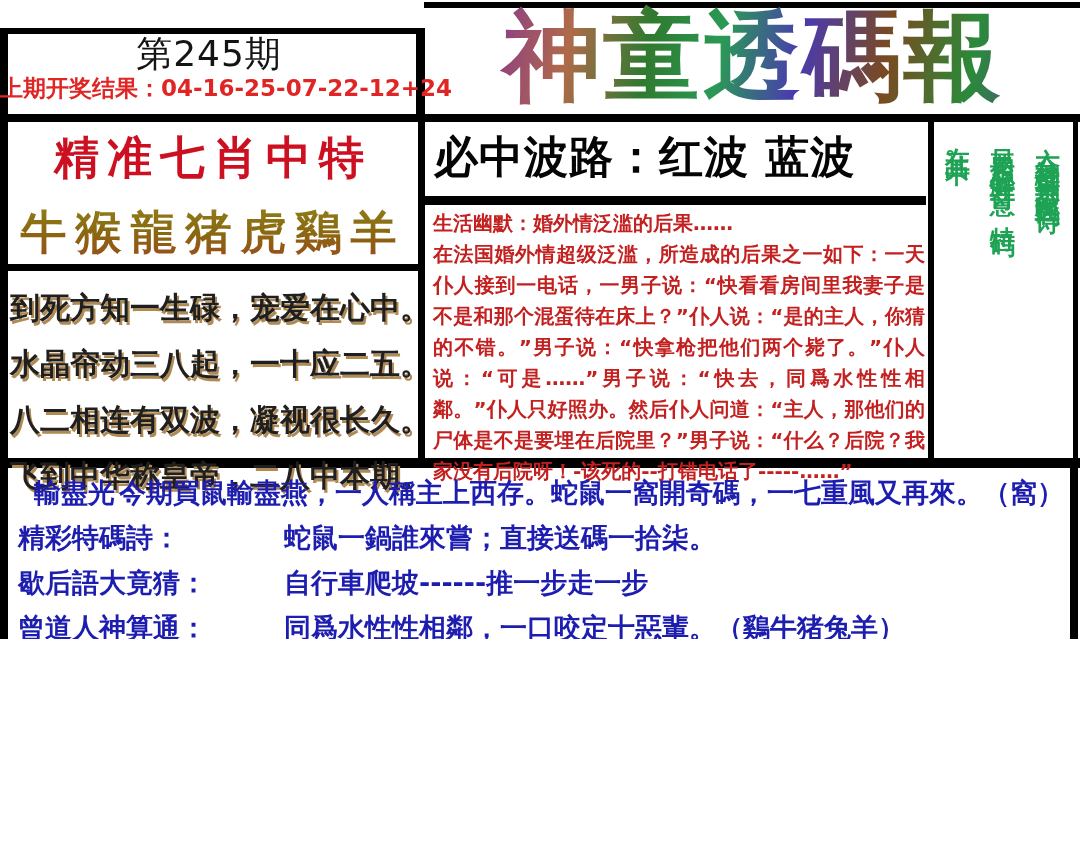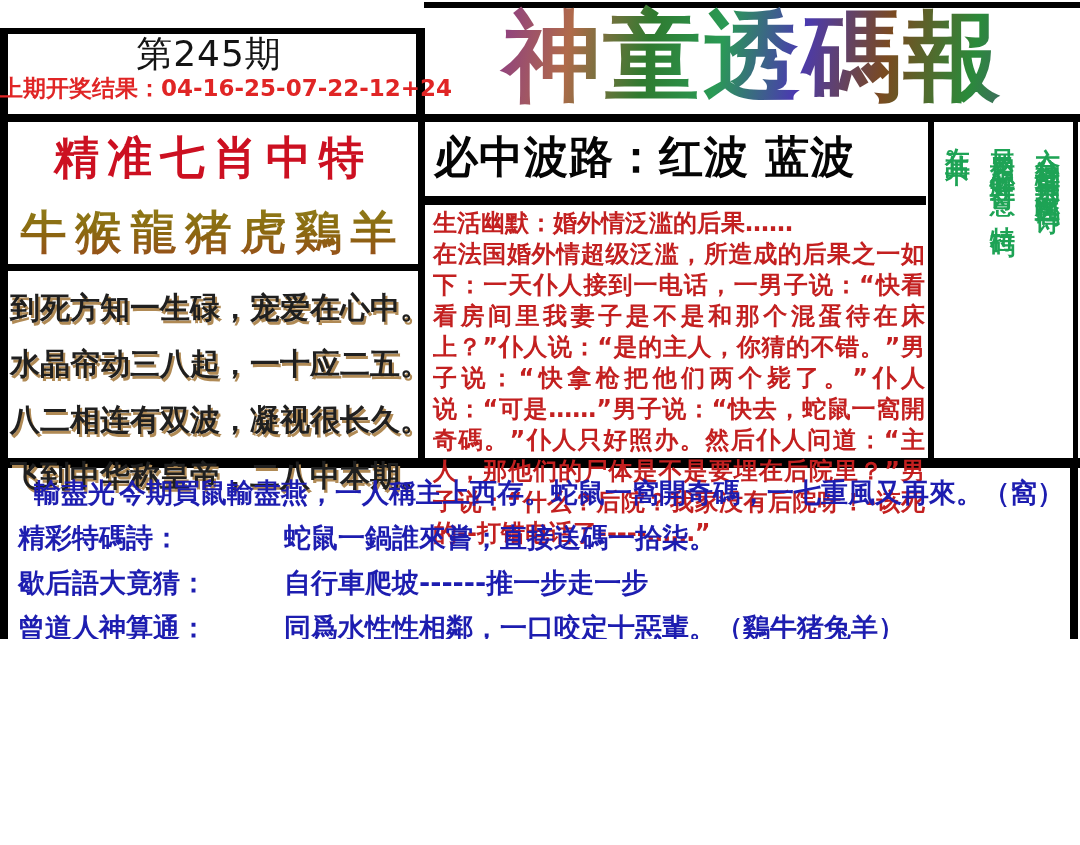--- a/index.html
+++ b/index.html
@@ -52,7 +52,7 @@
   }
   .joke {
     left:433px; top:208px; width:492px;
-    color:#c32020; font-weight:bold; font-size:24px; line-height:31px;
+    color:#c32020; font-weight:bold; font-size:20px; line-height:31px;
   }
   .joke-body { text-align:justify; }
 

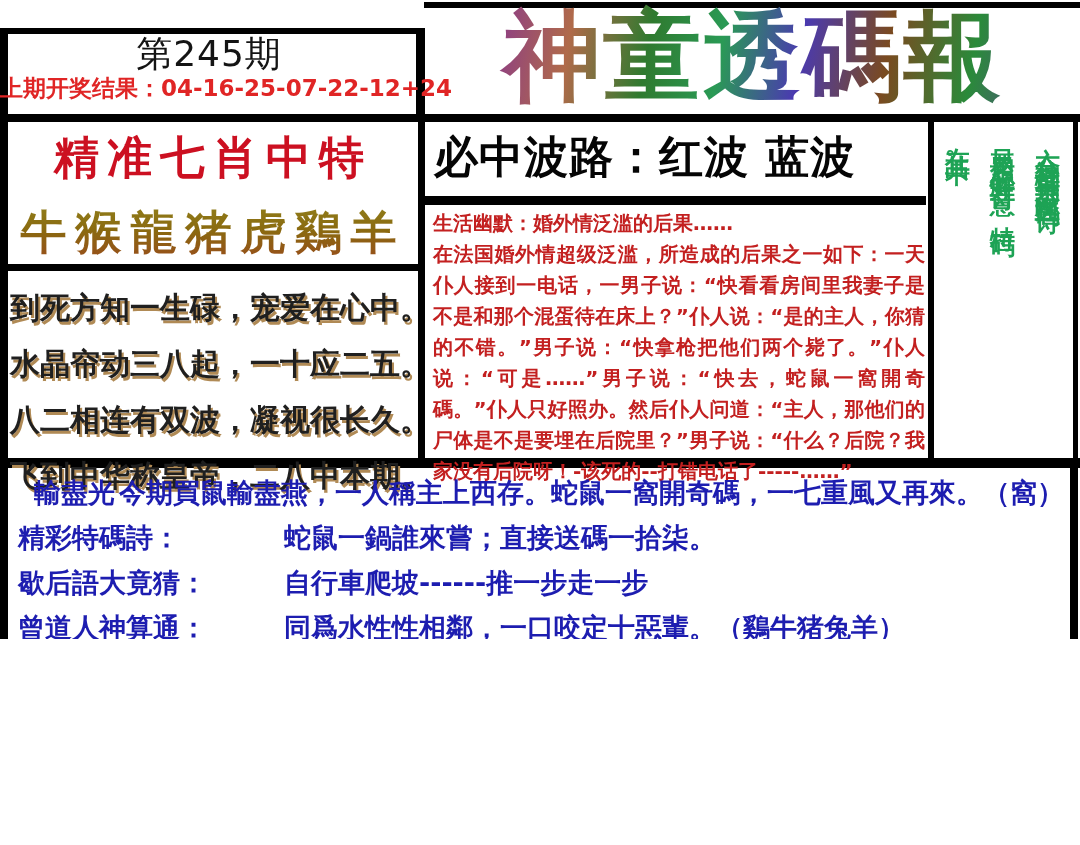--- a/index.html
+++ b/index.html
@@ -112,7 +112,7 @@
   <div class="abs wave-header">必中波路：红波 蓝波</div>
   <div class="abs joke">
     <div class="joke-title">生活幽默：婚外情泛滥的后果……</div>
-    <div class="joke-body">在法国婚外情超级泛滥，所造成的后果之一如下：一天仆人接到一电话，一男子说：“快看看房间里我妻子是不是和那个混蛋待在床上？”仆人说：“是的主人，你猜的不错。”男子说：“快拿枪把他们两个毙了。”仆人说：“可是……”男子说：“快去，蛇鼠一窩開奇碼。”仆人只好照办。然后仆人问道：“主人，那他们的尸体是不是要埋在后院里？”男子说：“什么？后院？我家没有后院呀！-该死的--打错电话了-----……”</div>
+    <div class="joke-body">在法国婚外情超级泛滥，所造成的后果之一如下：一天仆人接到一电话，一男子说：“快看看房间里我妻子是不是和那个混蛋待在床上？”仆人说：“是的主人，你猜的不错。”男子说：“快拿枪把他们两个毙了。”仆人说：“可是……”男子说：“快去，同爲水性性相鄰。”仆人只好照办。然后仆人问道：“主人，那他们的尸体是不是要埋在后院里？”男子说：“什么？后院？我家没有后院呀！-该死的--打错电话了-----……”</div>
   </div>
 
   <div class="abs vertical-text">

